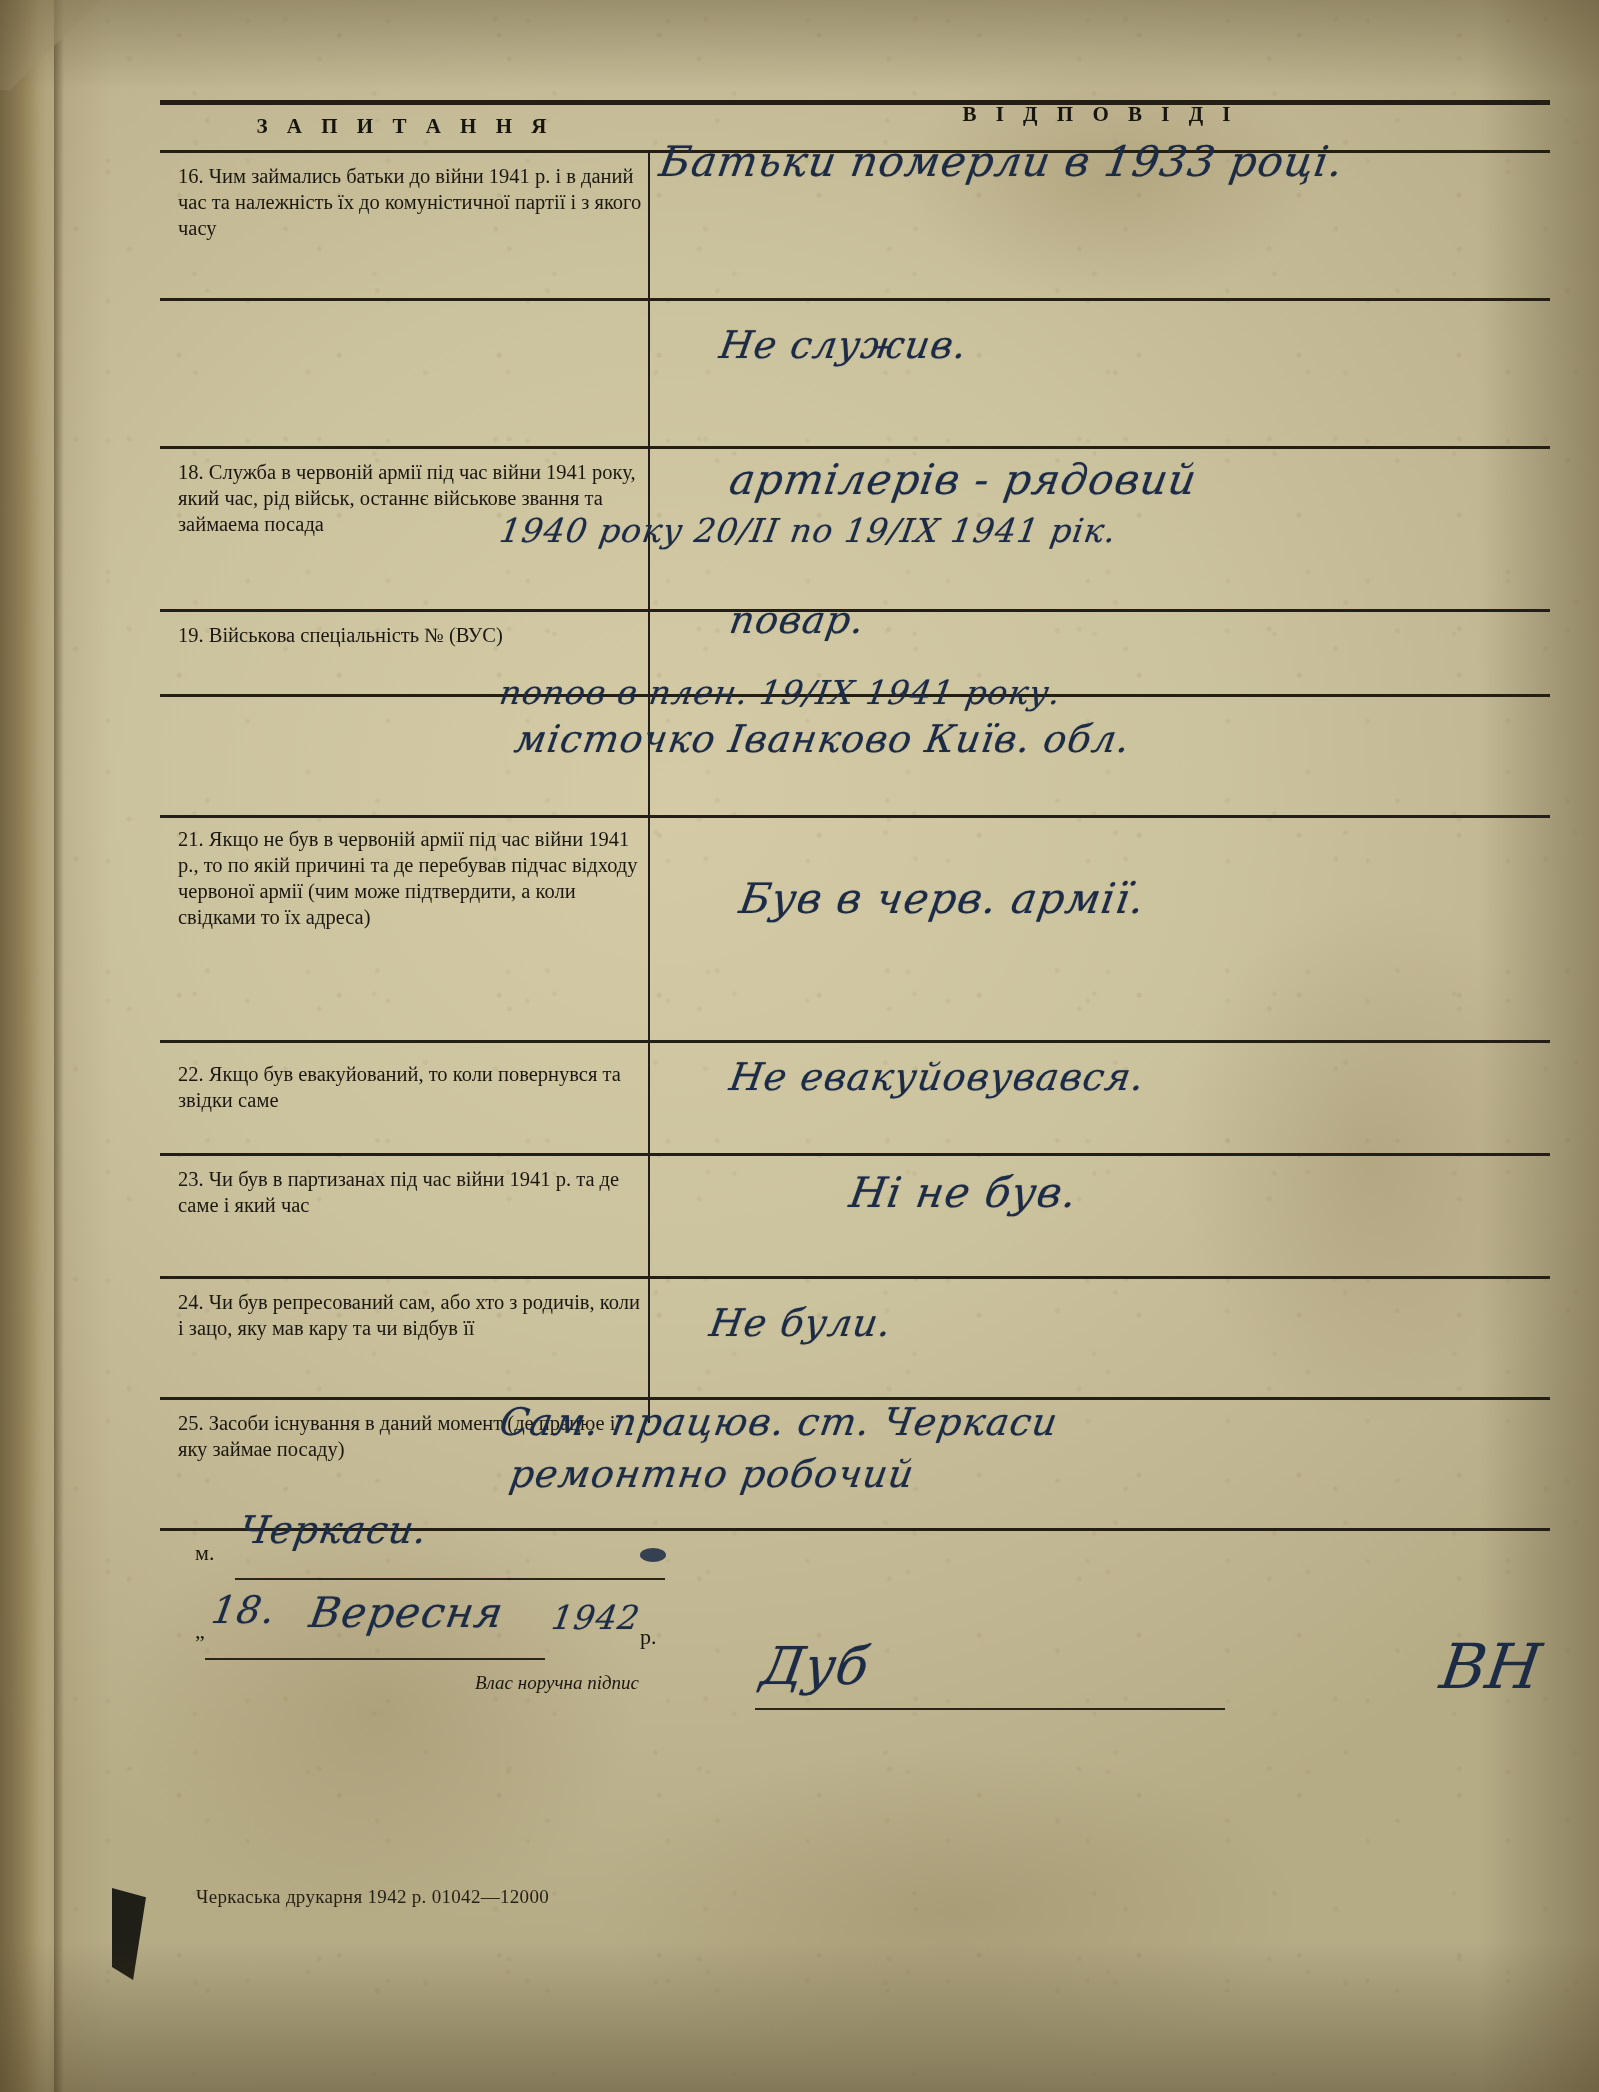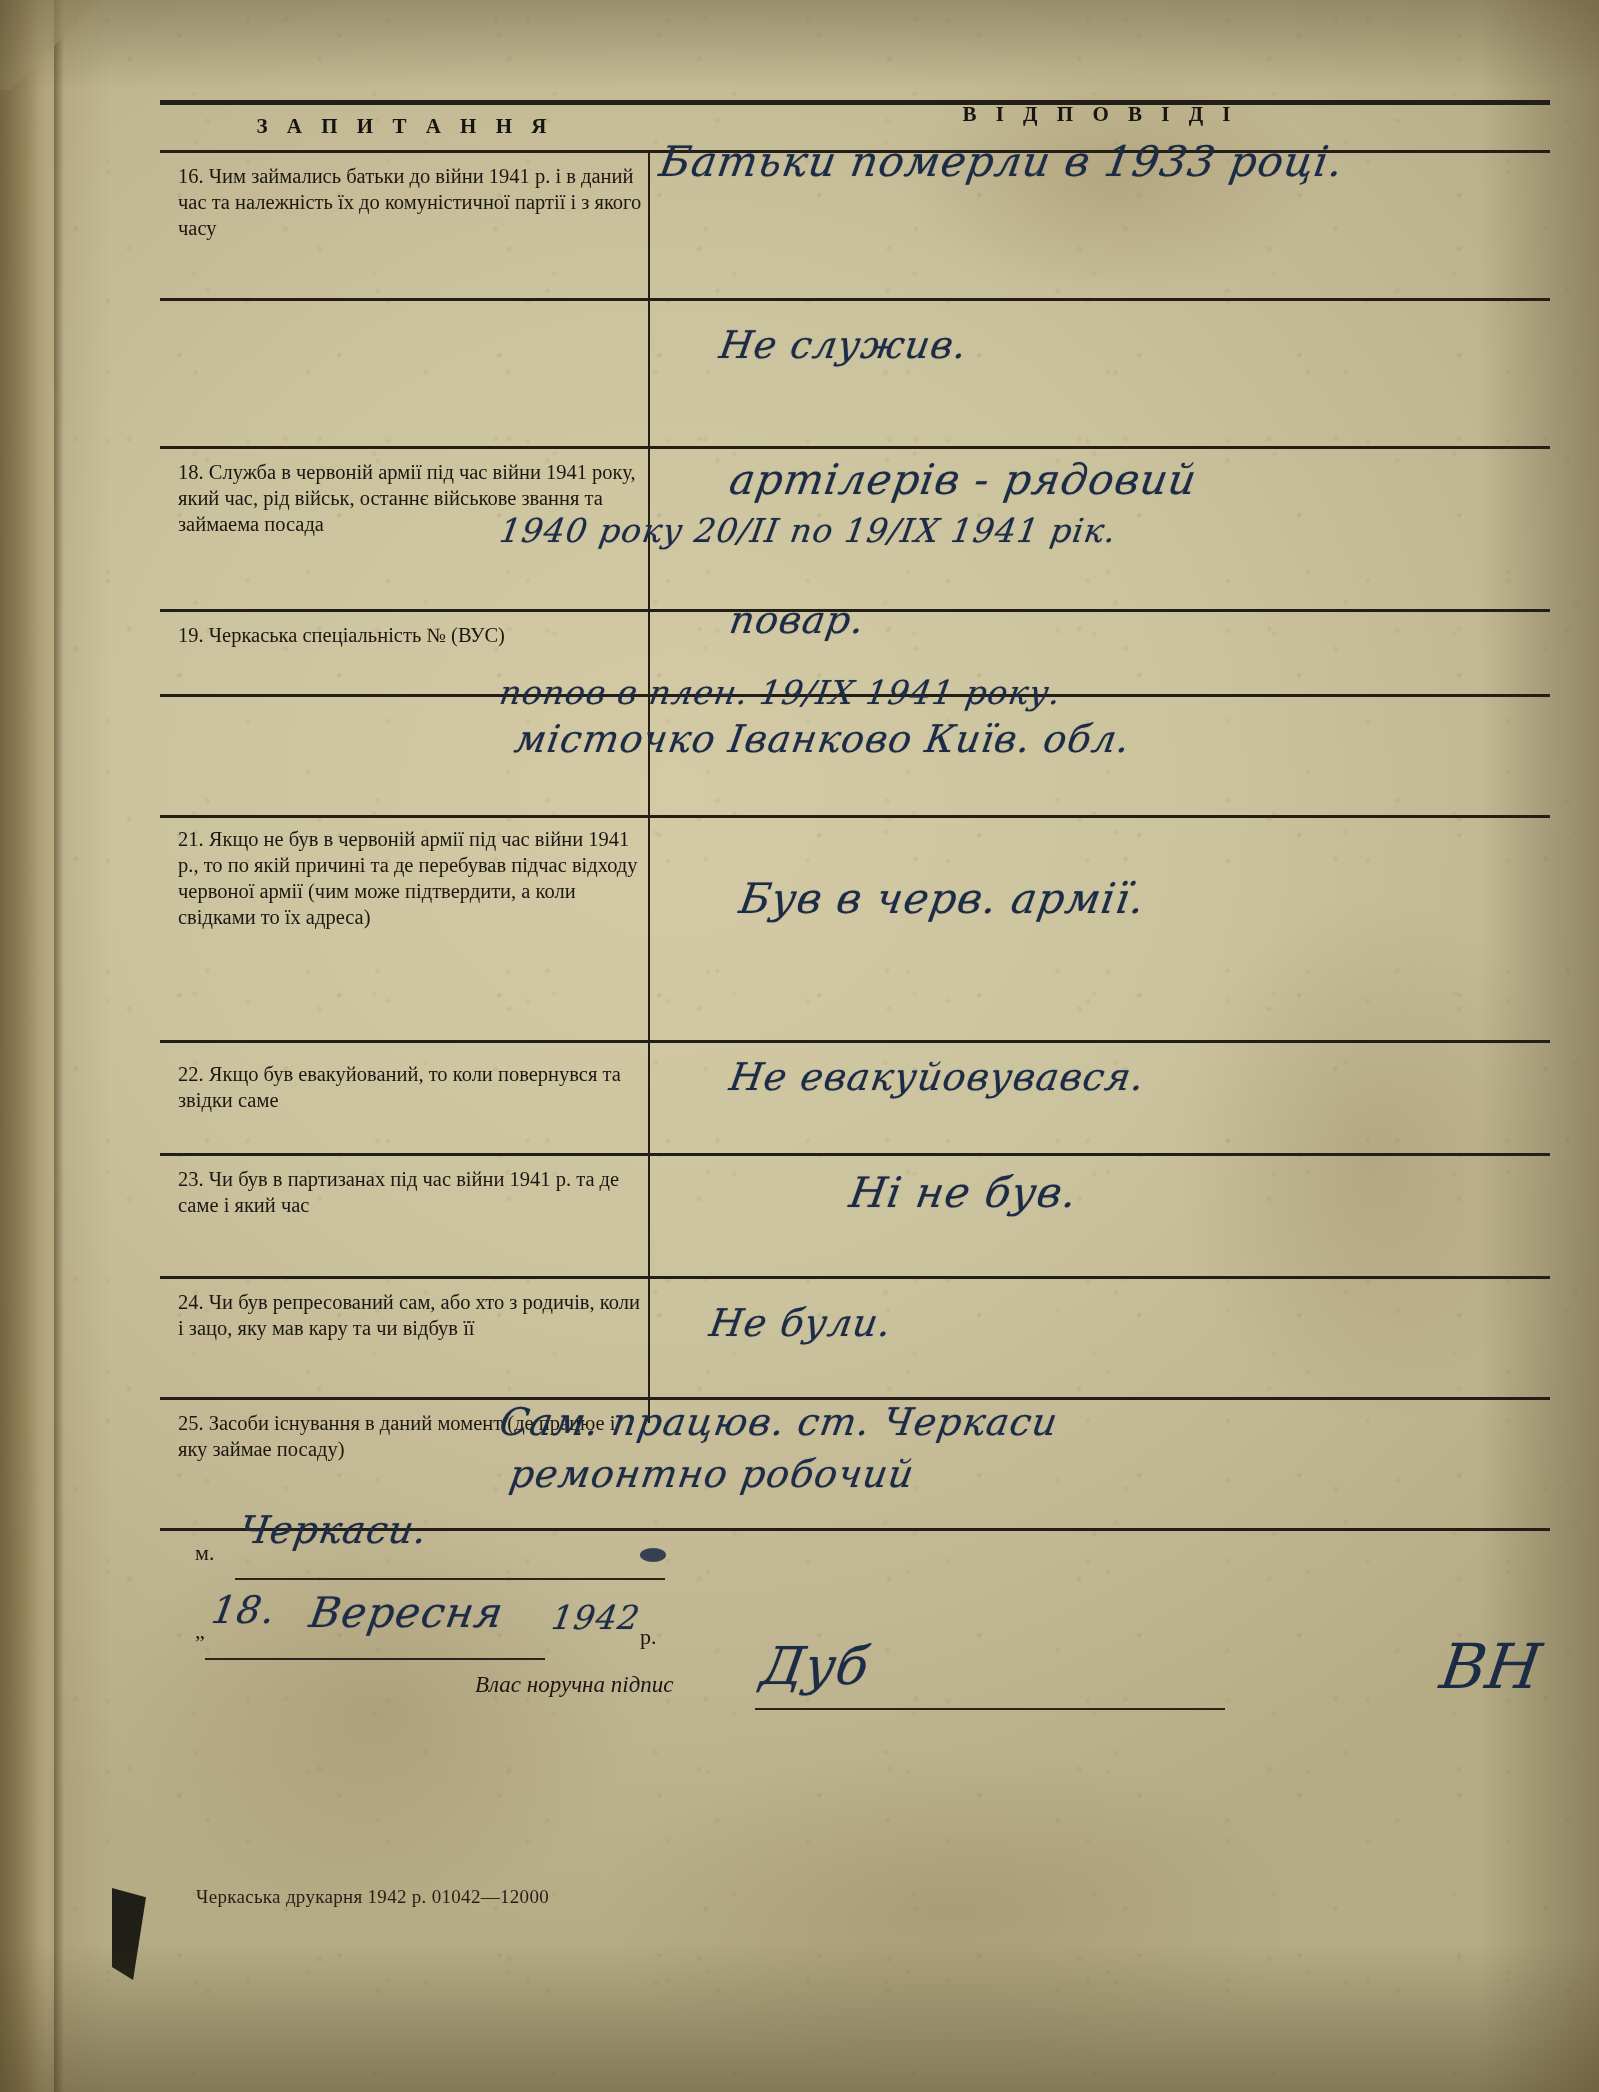--- a/index.html
+++ b/index.html
@@ -202,7 +202,7 @@
     <div class="row" style="top:512px;height:82px;">
       <div class="q">
         <span class="num">19.</span>
-        <span>Черкаська спеціальність № (ВУС)</span>
+        <span>Військова спеціальність № (ВУС)</span>
       </div>
       <div class="ans" style="top:-14px;left:570px;">
         <span class="hw">повар.</span>

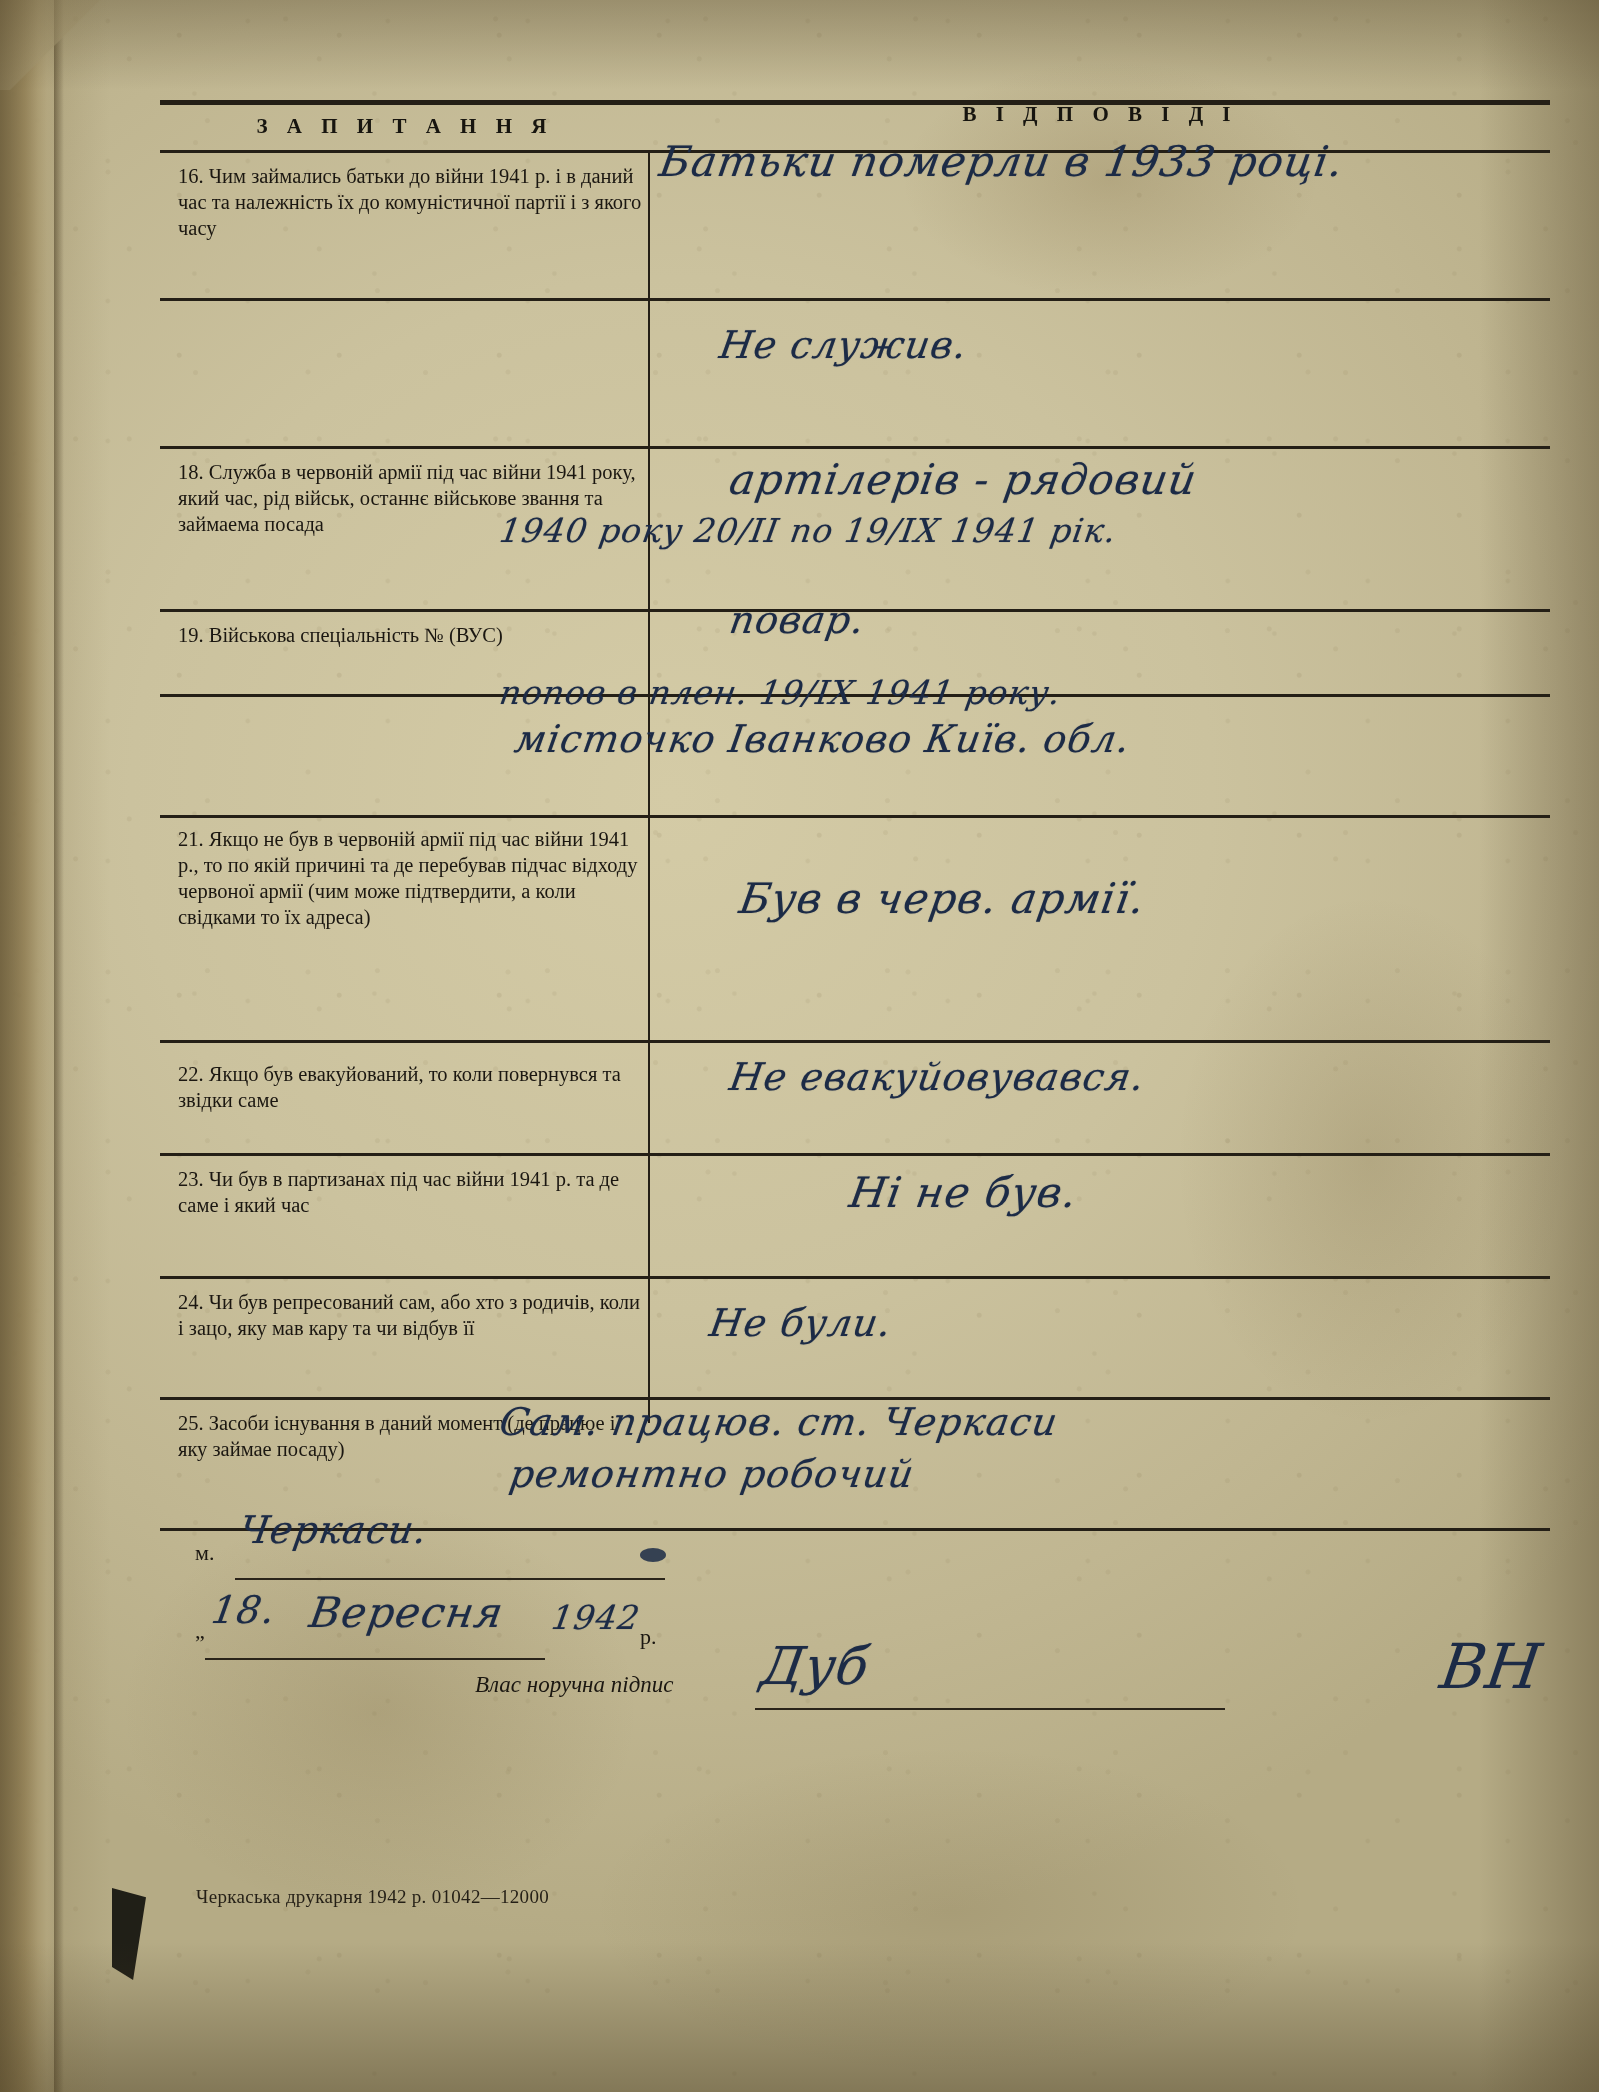--- a/index.html
+++ b/index.html
@@ -306,7 +306,7 @@
   <div class="sig-line" style="position:absolute;left:205px;top:1658px;width:340px;"></div>
 
   <div class="foot" style="top:1672px;left:475px;">
-    <span class="lbl" style="font-style:italic;font-size:23px;">Влас норучна підпис</span>
+    <span class="lbl" style="font-style:italic;font-size:19px;">Влас норучна підпис</span>
   </div>
   <div class="foot" style="top:1636px;left:762px;">
     <span class="hw lg" style="font-size:52px;">Дуб</span>

